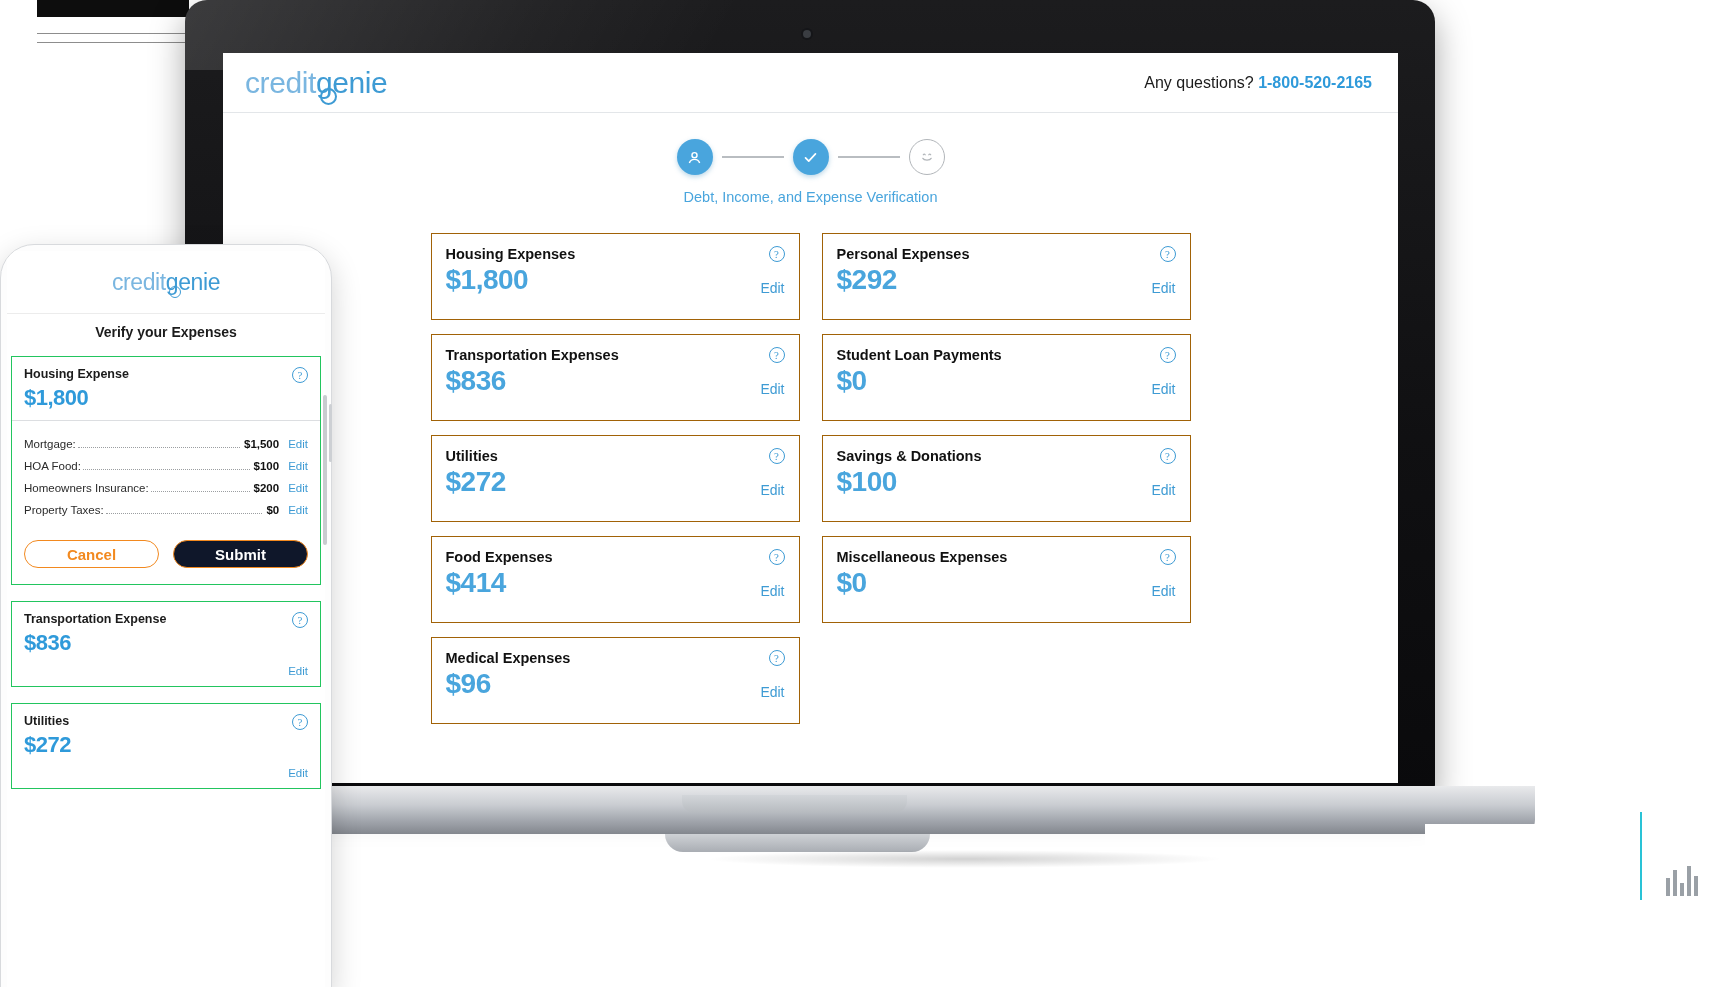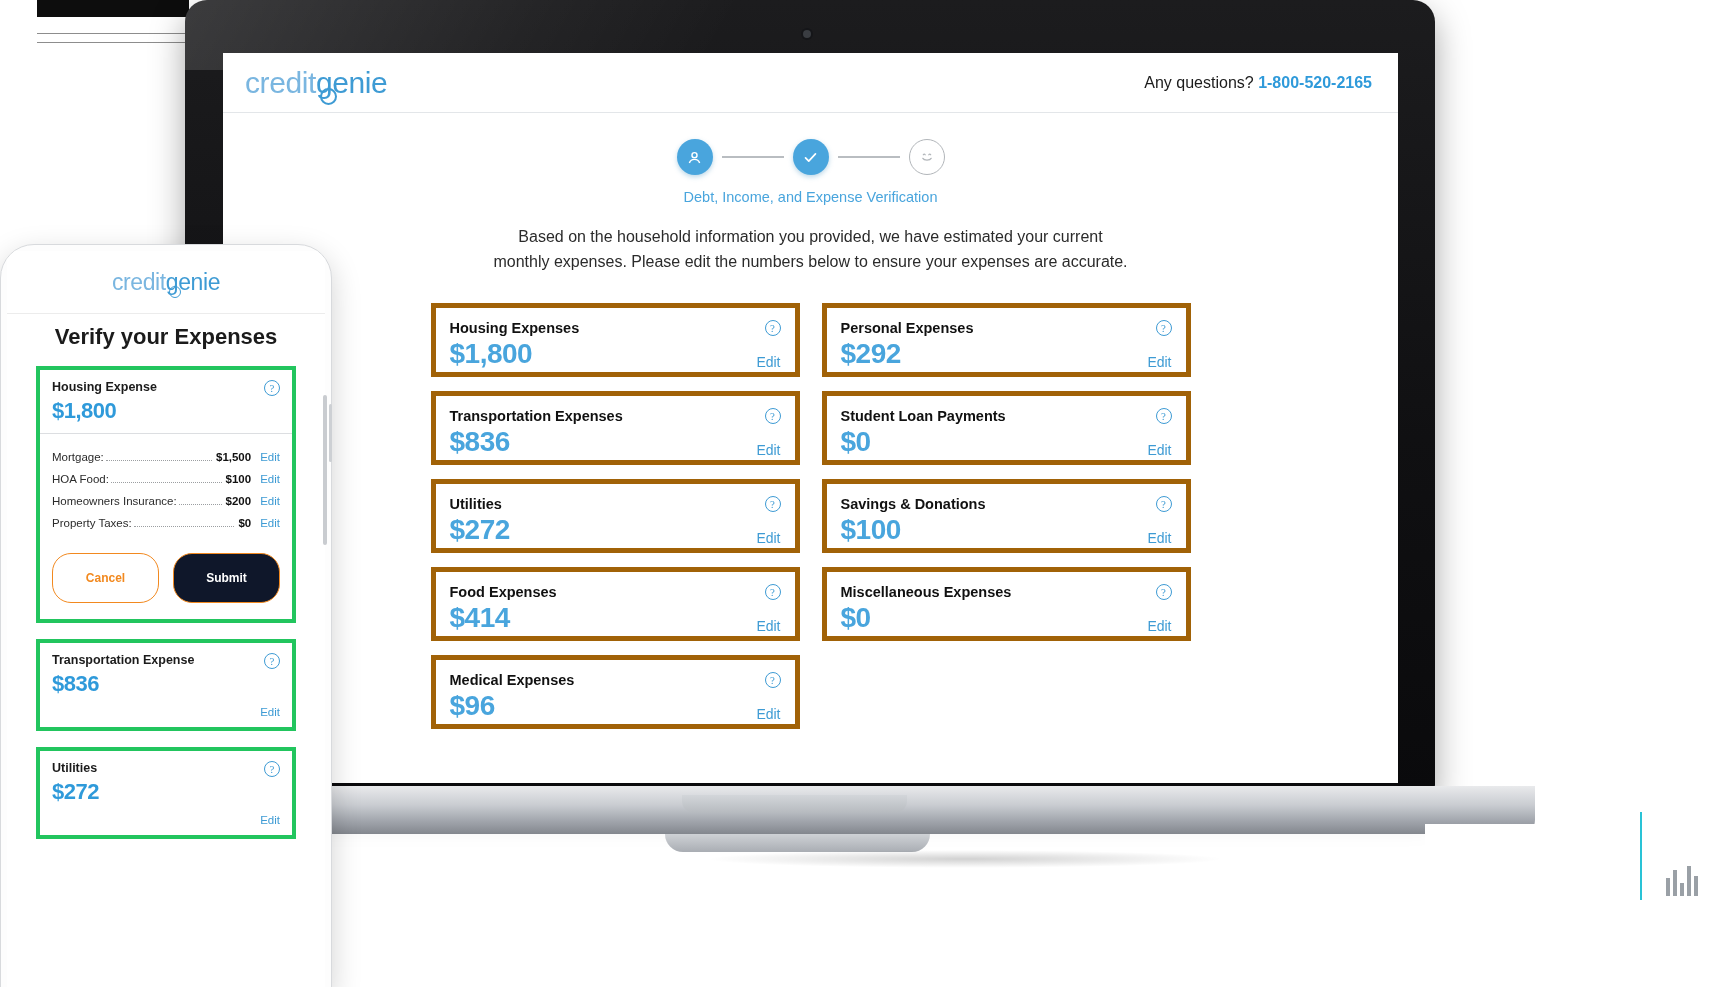--- a/index.html
+++ b/index.html
@@ -232,7 +232,6 @@
             <div class="step-label">Debt, Income, and Expense Verification</div>
           </div>
 
-          <p class="page-sub">Based on the household information you provided, we have estimated your current monthly expenses. Please edit the numbers below to ensure your expenses are accurate.</p>
 
           <div class="cards">
 

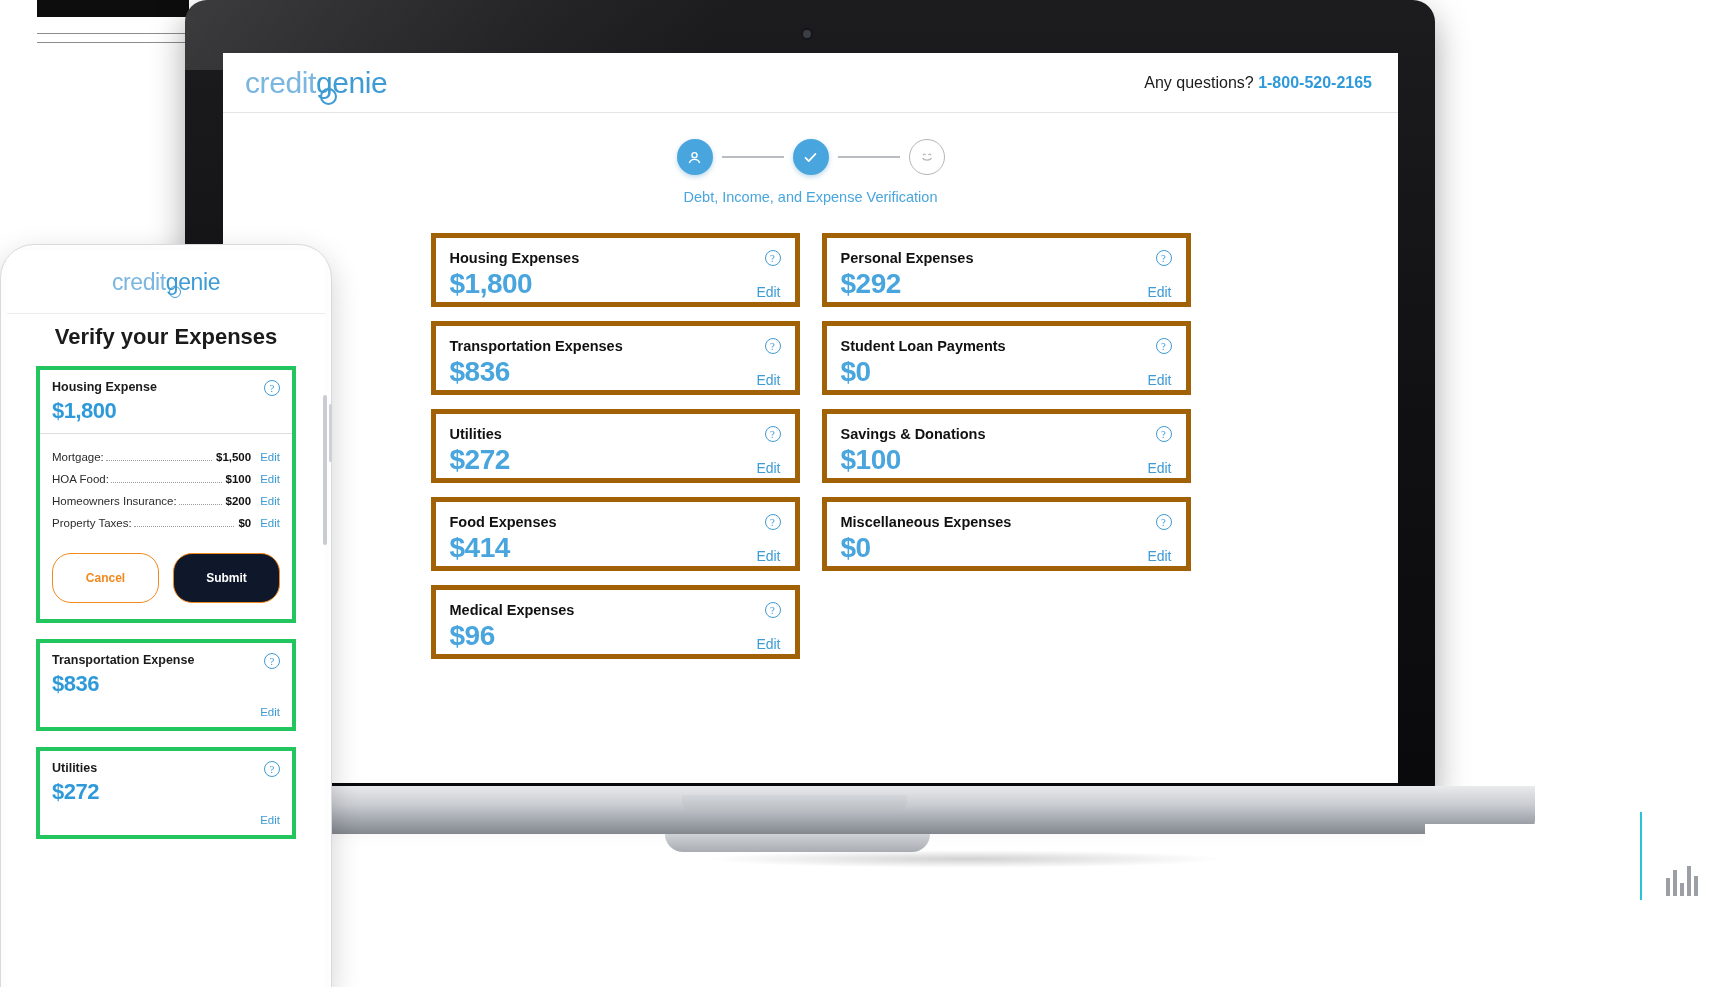--- a/index.html
+++ b/index.html
@@ -104,8 +104,8 @@
     display:grid;grid-template-columns:1fr 1fr;gap:14px 22px;
   }
   .exp-card{
-    border:5px solid #a16207;background:#fff;
-    padding:12px 14px 10px 14px;height:74px;box-sizing:border-box;
+    border:1px solid #a16207;background:#fff;
+    padding:12px 14px 10px 14px;height:87px;box-sizing:border-box;
     position:relative;
   }
   .exp-top{display:flex;align-items:flex-start;justify-content:space-between;}

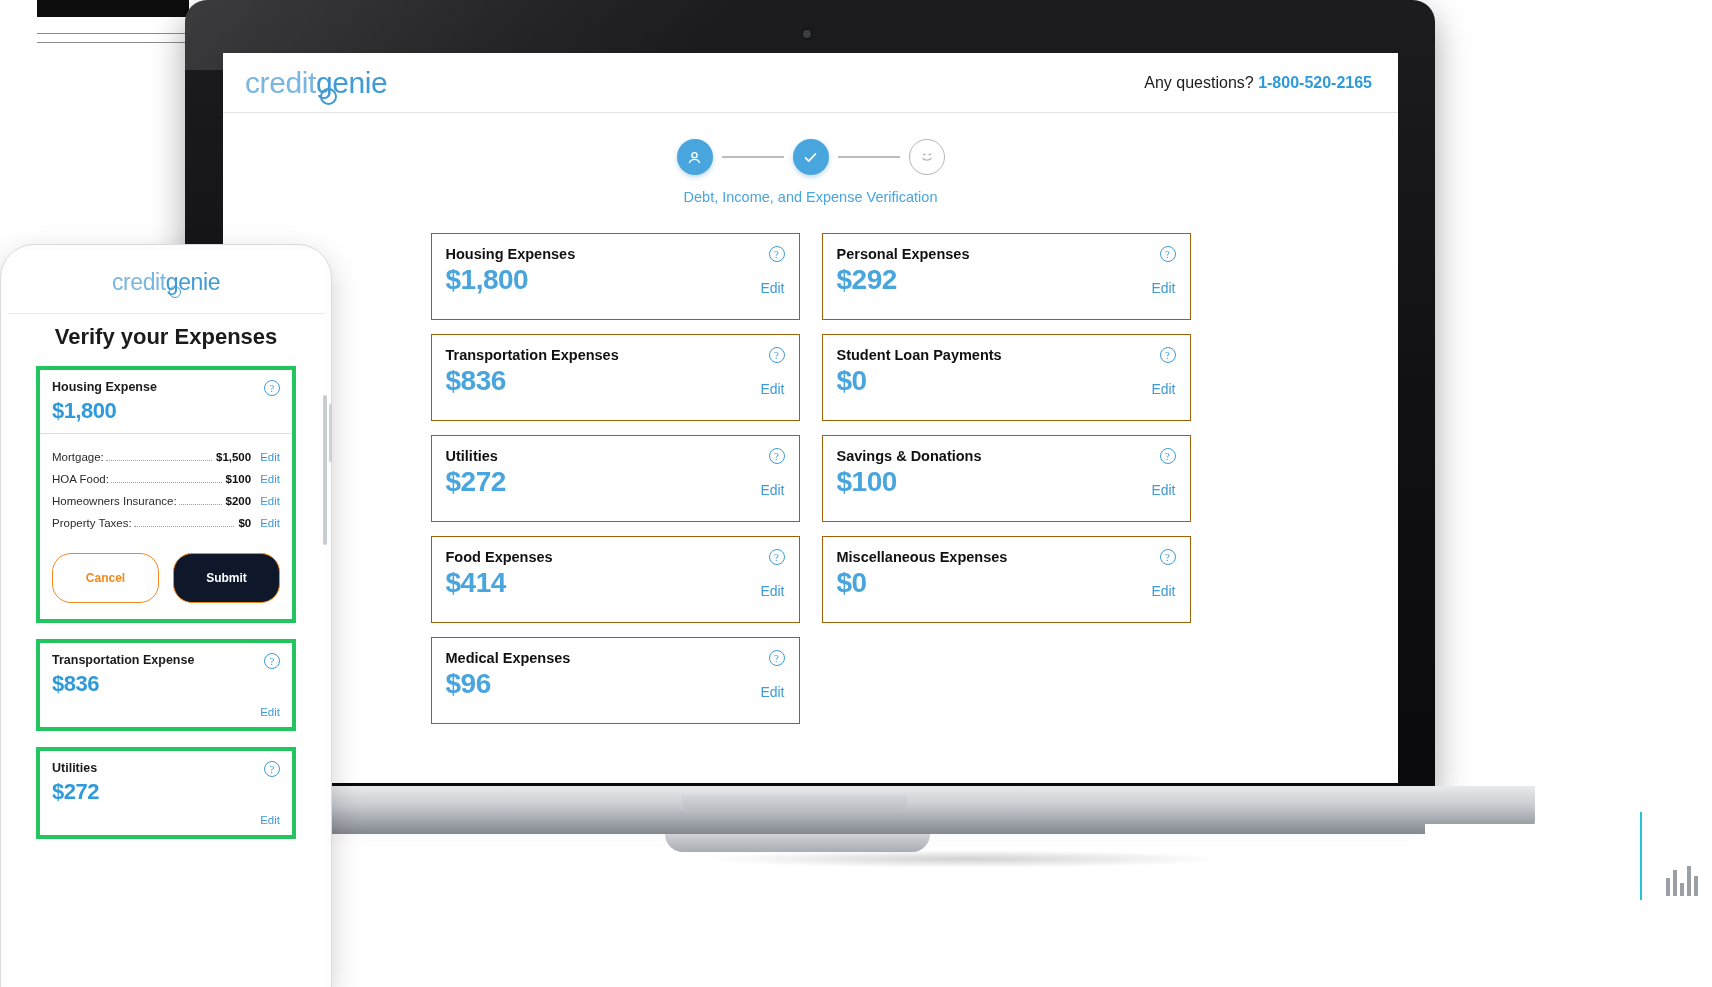--- a/index.html
+++ b/index.html
@@ -140,7 +140,7 @@
   .p-line{width:40px;height:2px;background:#c3c6ca;margin:0 6px;}
   .p-step-label{font-size:9.5px;color:#49a5dd;margin-top:5px;}
 
-  .p-title{text-align:center;font-size:22px;font-weight:bold;color:#1b1b1b;margin:10px 0 0;}
+  .p-title{text-align:center;font-size:14px;font-weight:bold;color:#1b1b1b;margin:10px 0 0;}
   .p-sub{text-align:center;font-size:11.5px;color:#6e7275;line-height:1.5;margin:8px 18px 0;}
 
   .p-card{

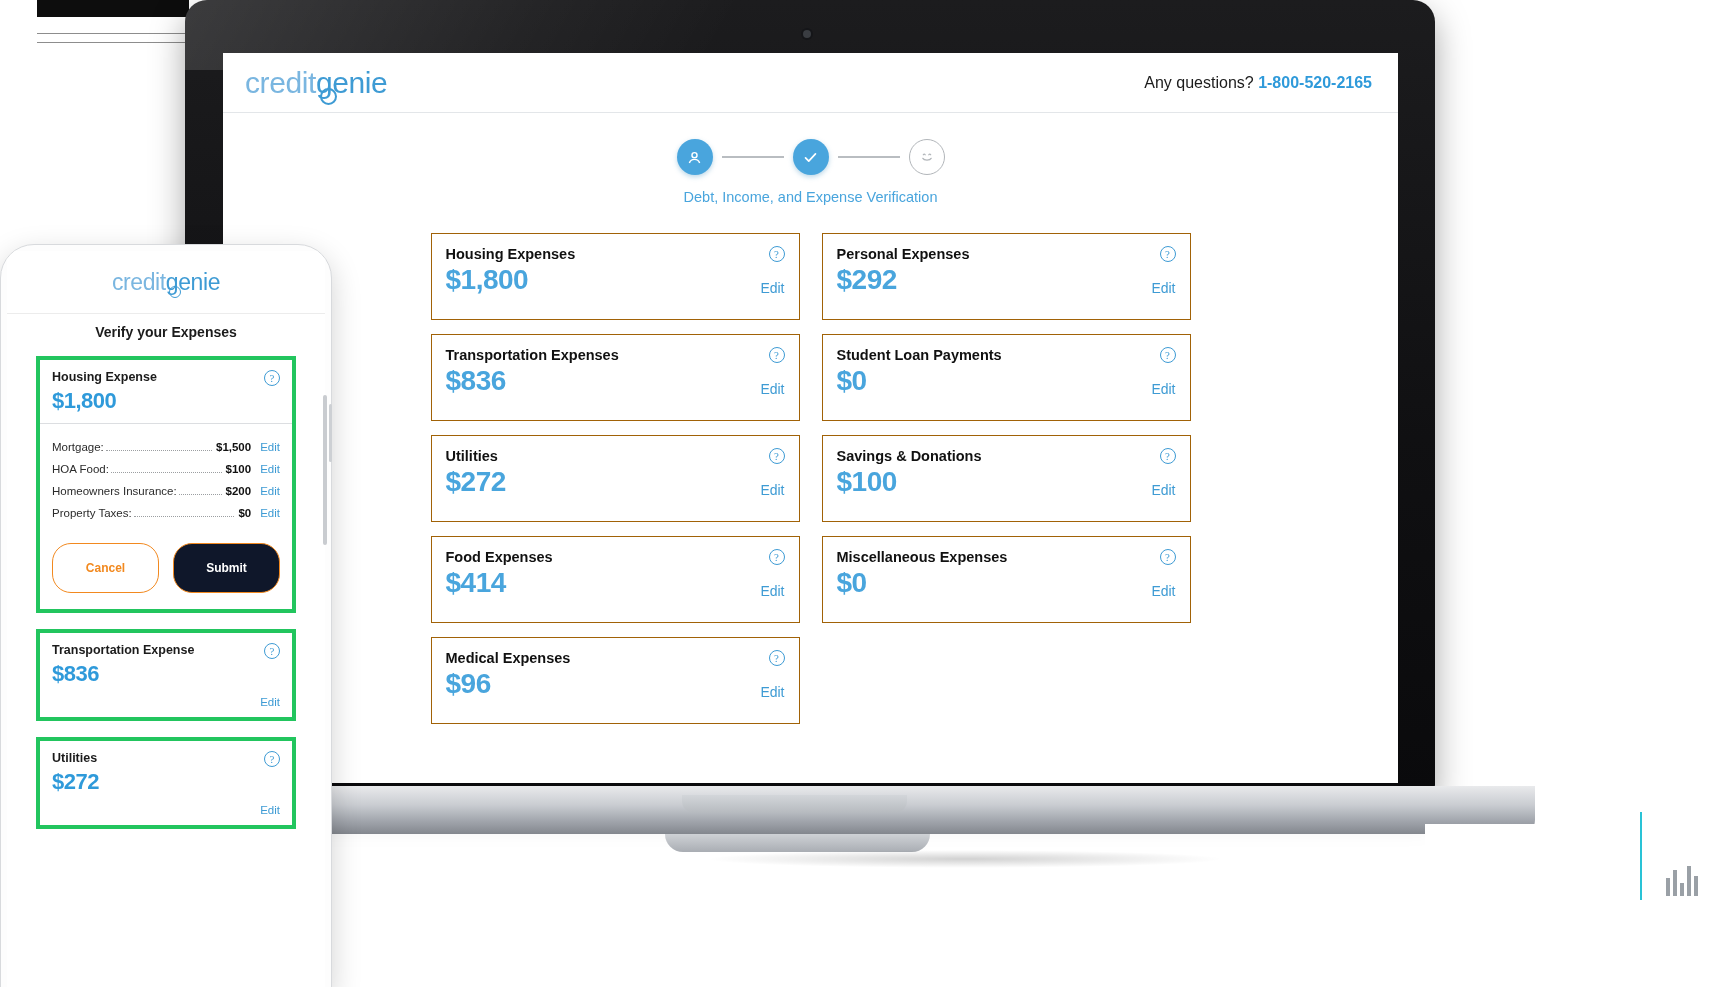--- a/index.html
+++ b/index.html
@@ -144,7 +144,7 @@
   .p-sub{text-align:center;font-size:11.5px;color:#6e7275;line-height:1.5;margin:8px 18px 0;}
 
   .p-card{
-    margin:16px 29px 0;border:4px solid #22c55e;background:#fff;box-sizing:border-box;
+    margin:16px 4px 0;border:1px solid #22c55e;background:#fff;box-sizing:border-box;
   }
   .p-card-head{padding:10px 12px 9px;}
   .p-card-row{display:flex;align-items:flex-start;justify-content:space-between;}

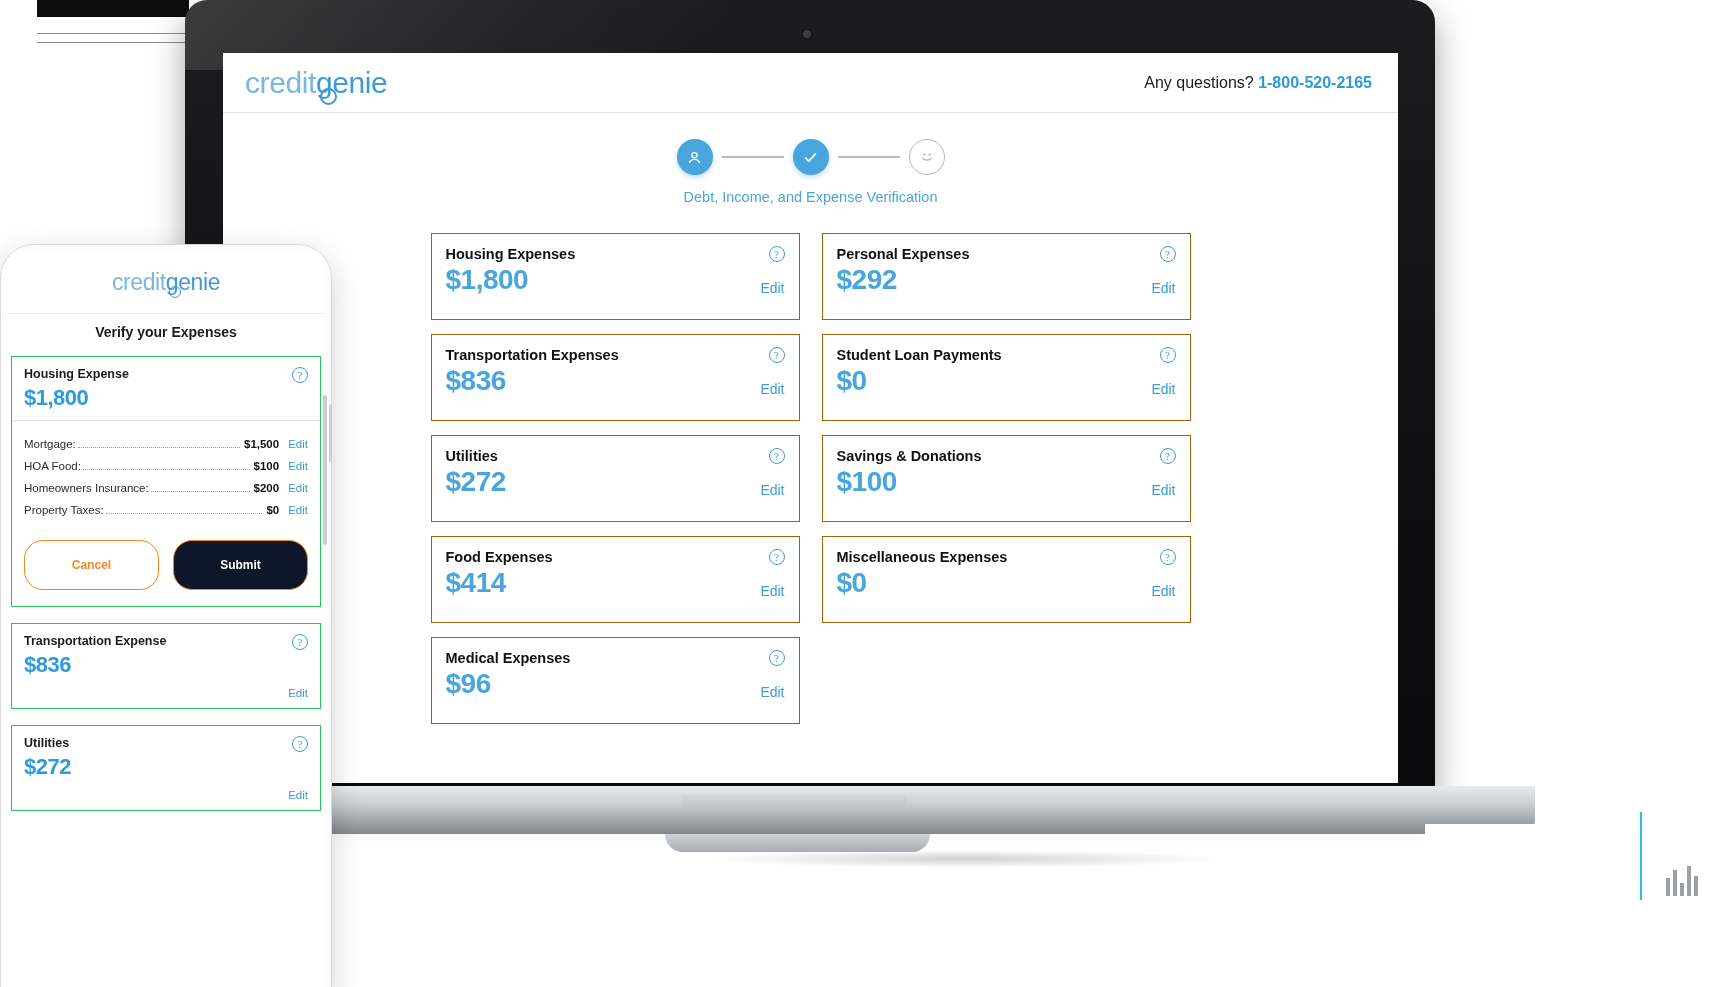--- a/index.html
+++ b/index.html
@@ -159,8 +159,8 @@
   .p-line-edit{color:#3e9bd4;margin-left:9px;font-size:11.5px;}
   .p-actions{display:flex;gap:14px;padding:10px 12px 16px;}
   .btn{
-    flex:1;height:50px;border-radius:19px;display:flex;align-items:center;justify-content:center;
-    font-size:12px;font-weight:bold;box-sizing:border-box;cursor:pointer;
+    flex:1;height:28px;border-radius:19px;display:flex;align-items:center;justify-content:center;
+    font-size:15px;font-weight:bold;box-sizing:border-box;cursor:pointer;
   }
   .btn-cancel{border:1.5px solid #f2891f;color:#f2891f;background:#fff;}
   .btn-submit{background:#0f172a;color:#fff;border:1.5px solid #f2891f;}

